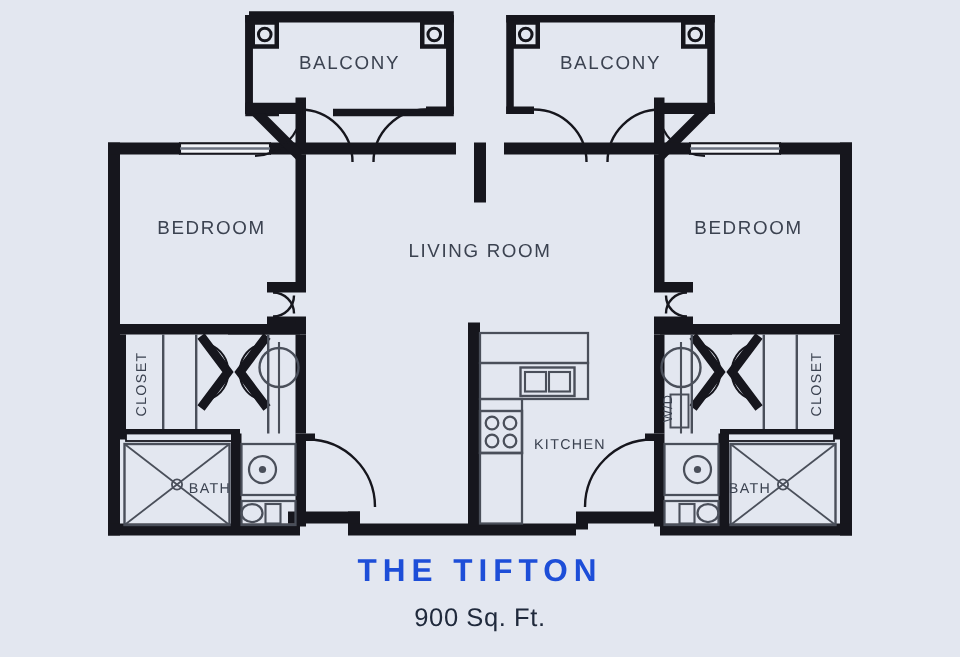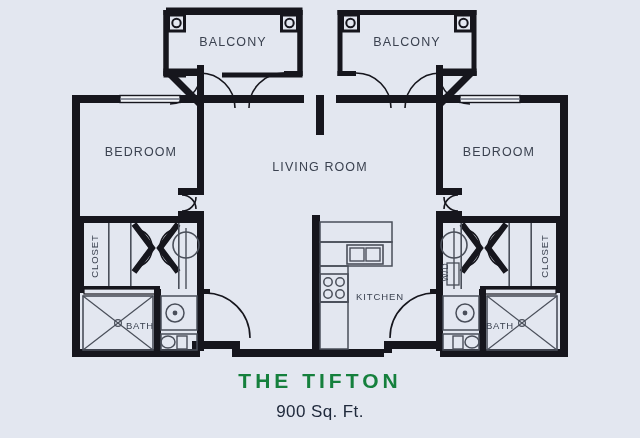--- a/index.html
+++ b/index.html
@@ -30,7 +30,7 @@
     font-size:21px;
     font-weight:600;
     letter-spacing:4px;
-    color:#15803d;
+    color:#1d4ed8;
     margin:0 0 4px 0;
     line-height:1;
   }

